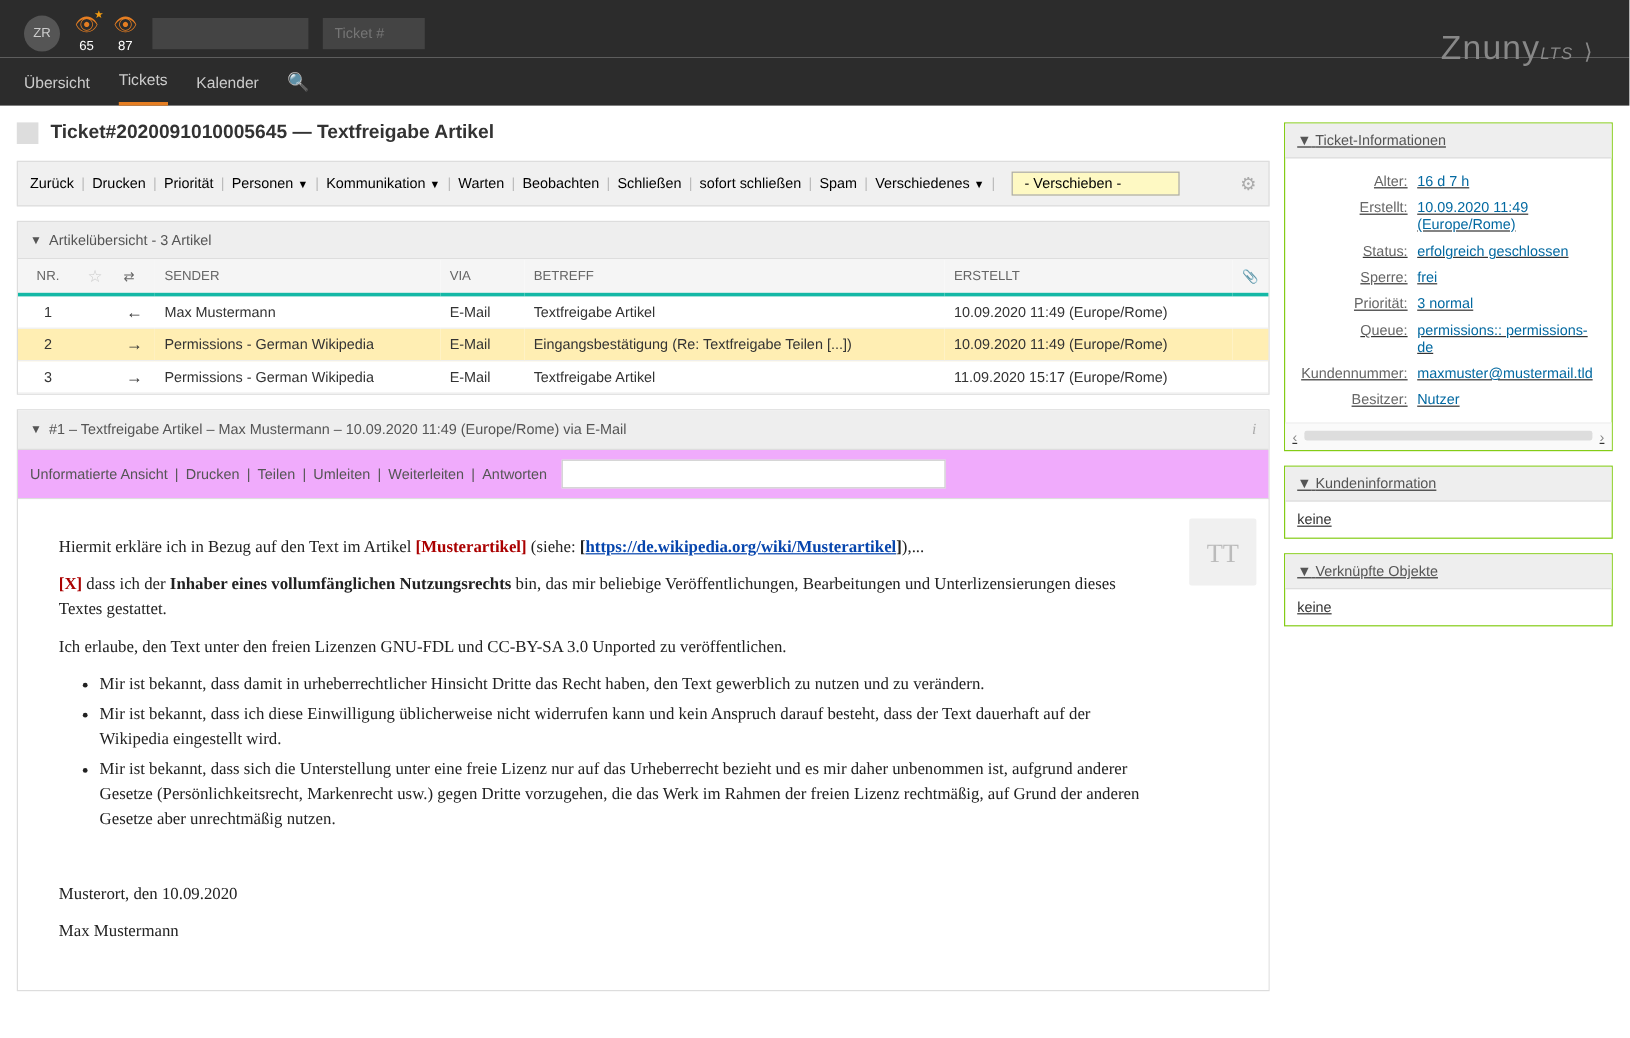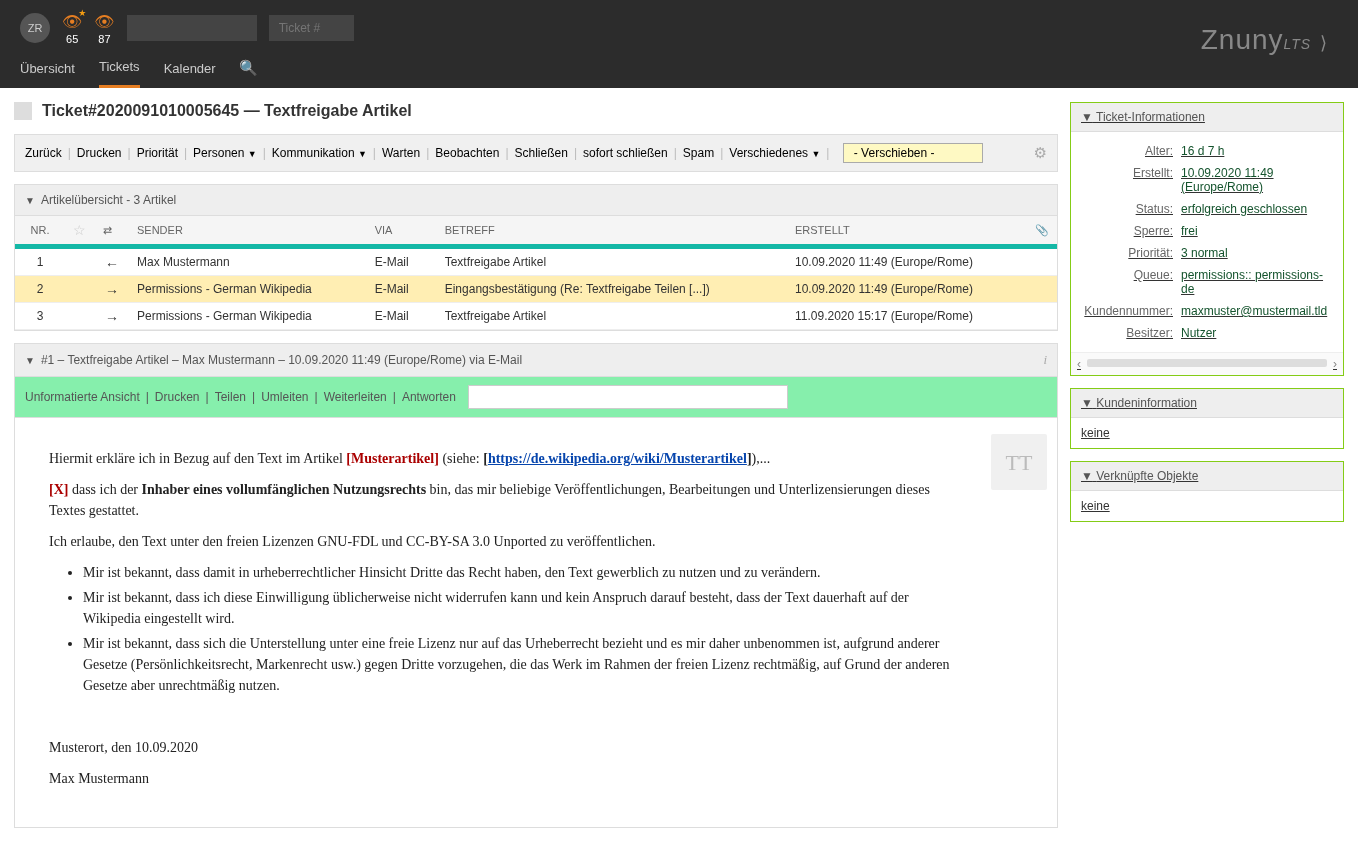--- a/index.html
+++ b/index.html
@@ -79,7 +79,7 @@
   .side-body { padding: 8px 10px; font-size: 12px; }
   .info-row { display: flex; padding: 4px 0; }
   .info-label { width: 100px; text-align: right; color: #666; padding-right: 8px; }
-  .info-val { flex: 1; color: #14532d; }
+  .info-val { flex: 1; color: #0369a1; }
   .scroll-hint { display: flex; justify-content: space-between; padding: 4px 6px; border-top: 1px solid #eee; background: #fafafa; color: #888; }
   .scroll-hint .bar { flex: 1; height: 8px; background: #ddd; margin: 2px 6px; border-radius: 2px; }
 </style>

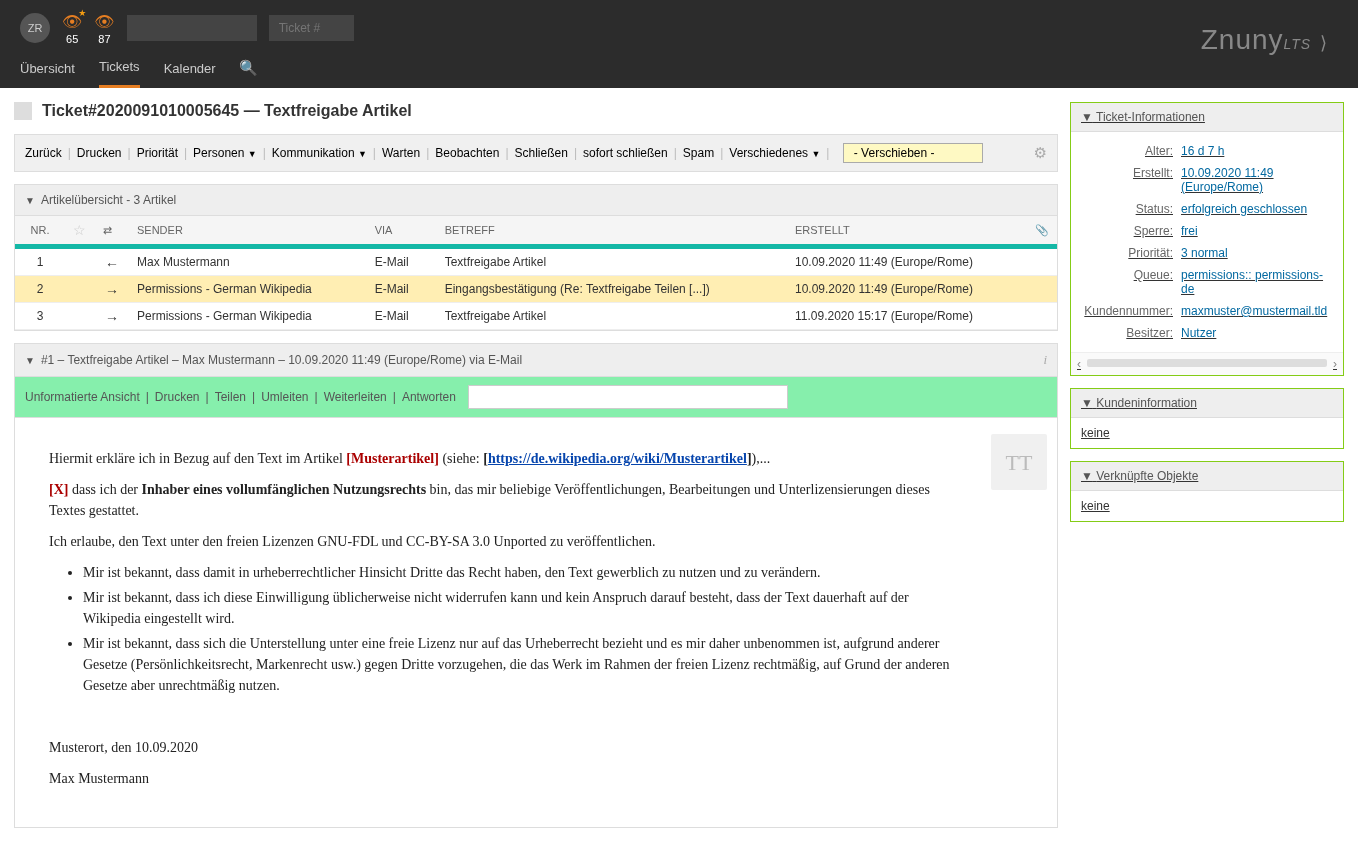--- a/index.html
+++ b/index.html
@@ -48,7 +48,7 @@
   
   
   .art-table { width: 100%; border-collapse: collapse; font-size: 12px; }
-  .art-table th { background: #f5f5f5; text-align: left; padding: 6px 8px; font-weight: normal; color: #666; border-bottom: 5px solid #14b8a6; font-size: 11px; text-transform: uppercase; }
+  .art-table th { background: #f5f5f5; text-align: left; padding: 6px 8px; font-weight: normal; color: #666; border-bottom: 3px solid #14b8a6; font-size: 11px; text-transform: uppercase; }
   .art-table td { padding: 5px 8px; border-bottom: 1px solid #eee; }
   .art-table tr.selected { background: #ffeeb3; }
   .star-col { color: #ccc; font-size: 14px; }

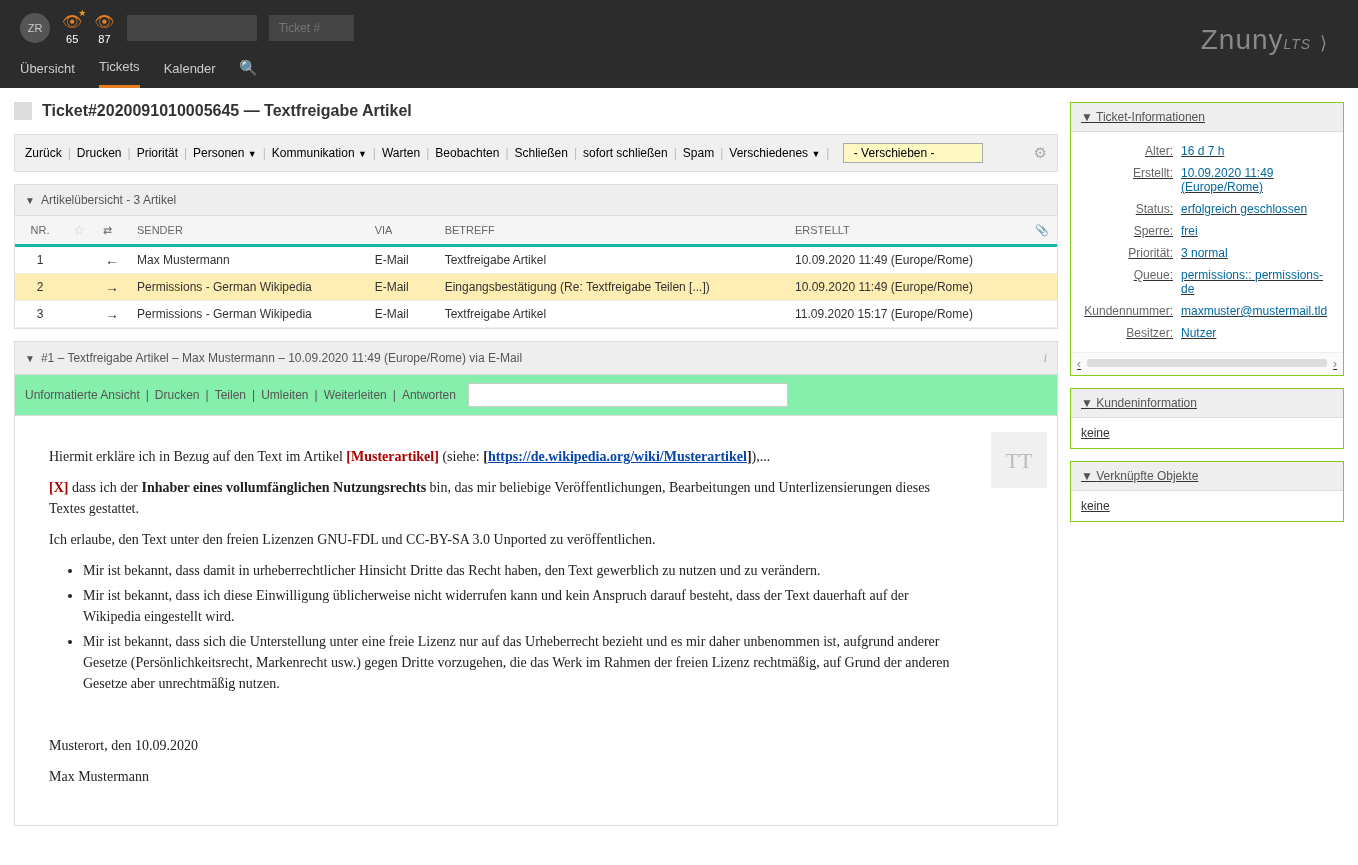--- a/index.html
+++ b/index.html
@@ -56,7 +56,7 @@
   .attach-col { color: #999; }
   
   
-  .sub-actions { background: #86efac; padding: 8px 10px; border-bottom: 1px solid #ddd; display: flex; gap: 6px; align-items: center; font-size: 12px; color: #555; }
+  .sub-actions { background: #f0abfc; padding: 8px 10px; border-bottom: 1px solid #ddd; display: flex; gap: 6px; align-items: center; font-size: 12px; color: #555; }
   .sub-actions .act { cursor: pointer; }
   .reply-input { border: 1px solid #ccc; padding: 4px; width: 320px; margin-left: 6px; font-size: 12px; }
   

